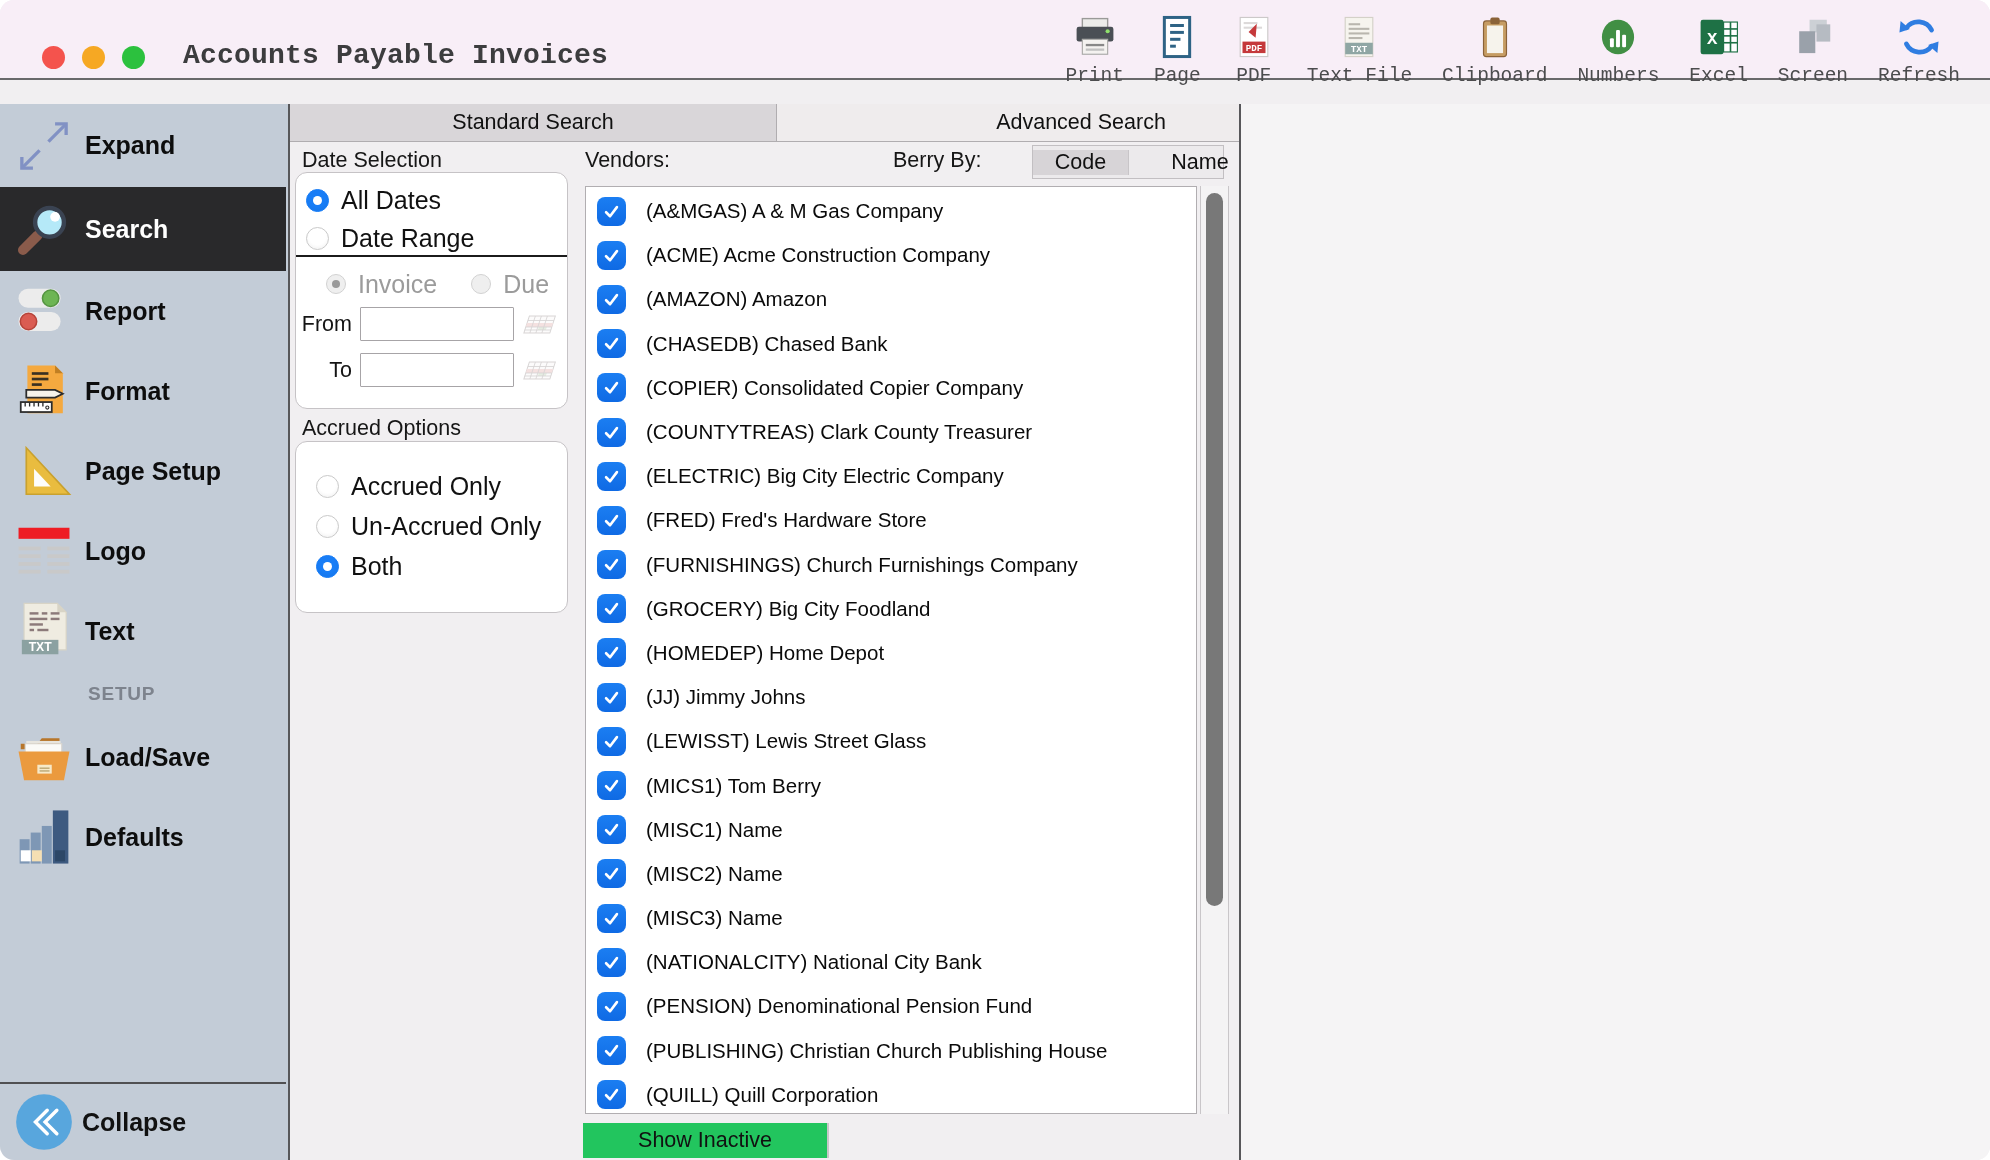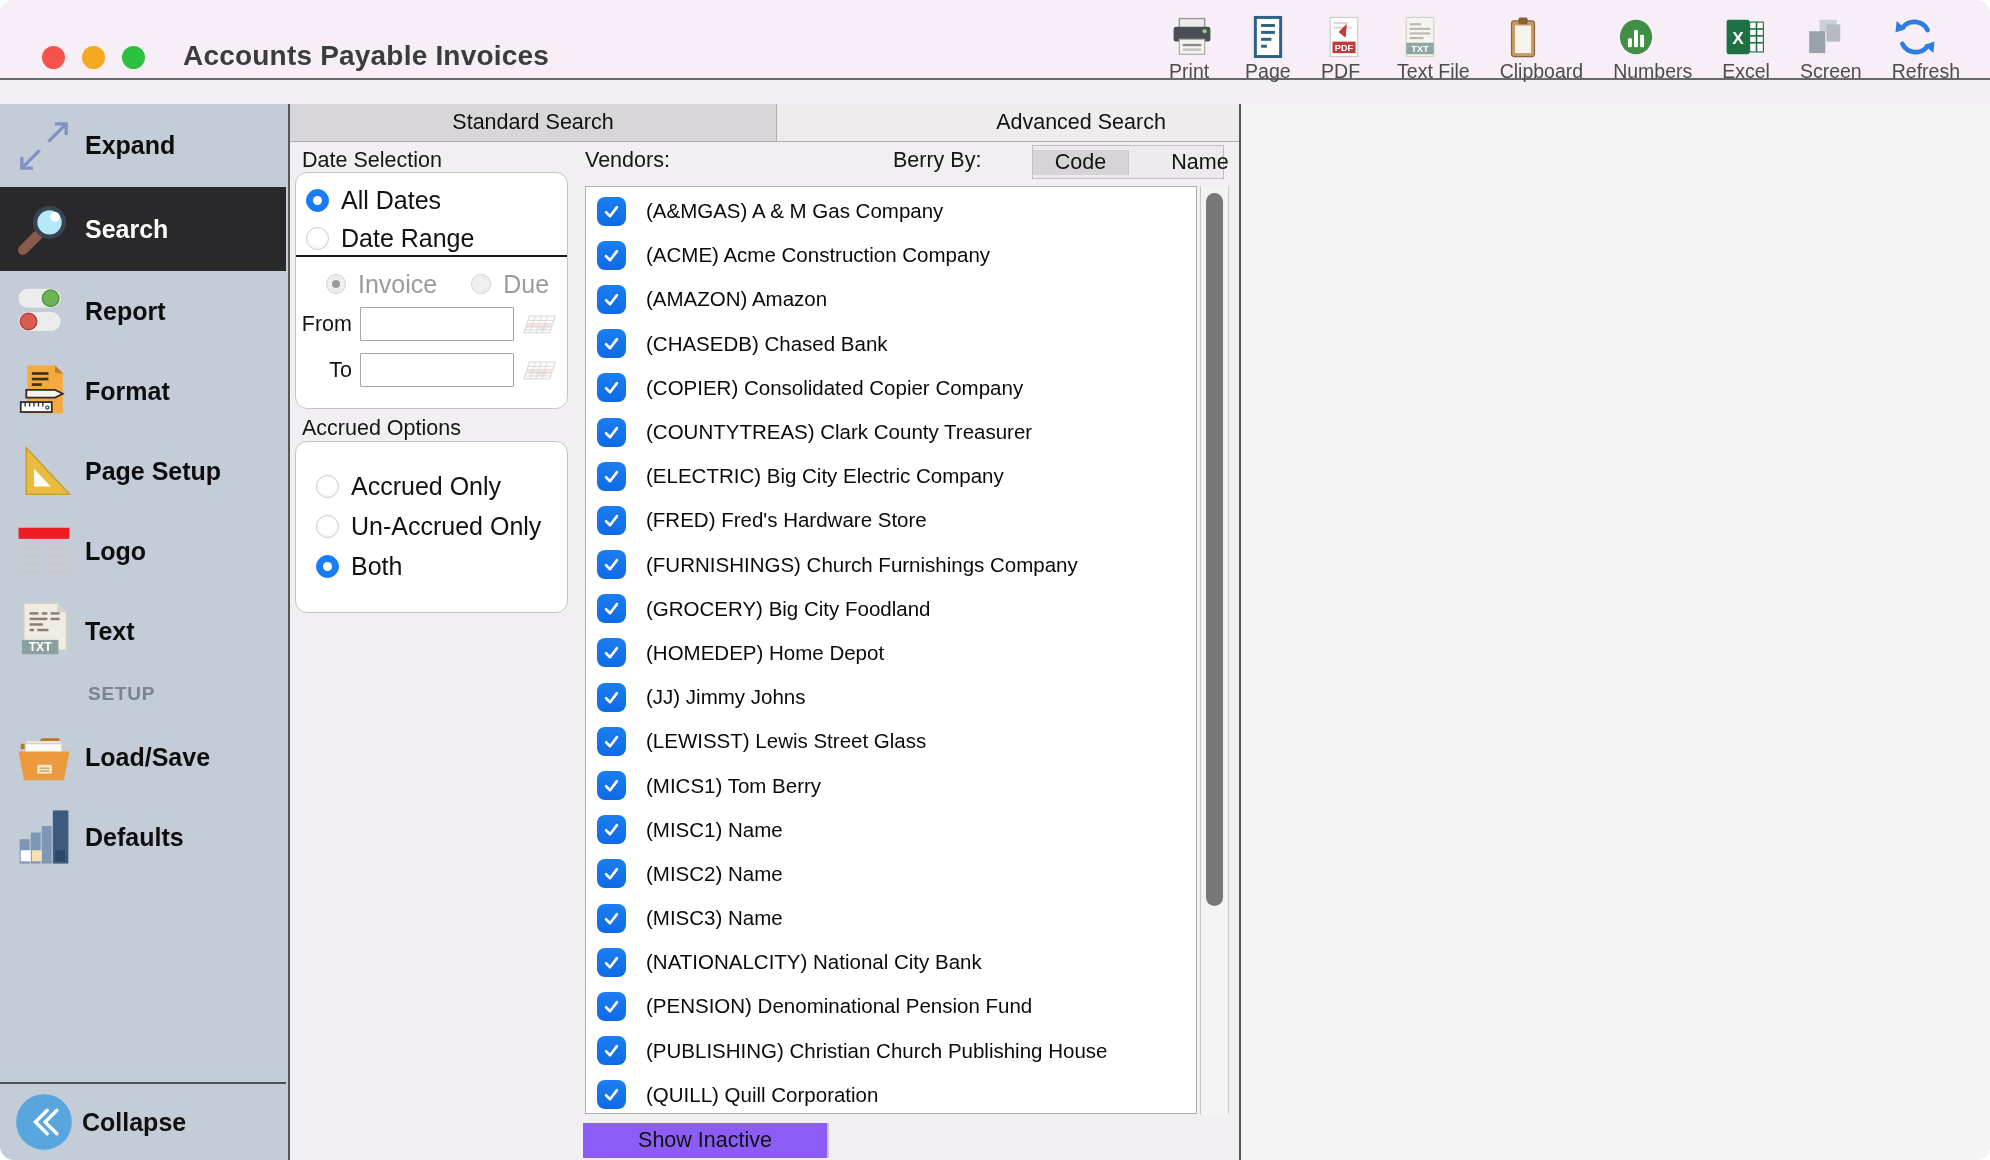--- a/index.html
+++ b/index.html
@@ -11,7 +11,7 @@
   }
   
   .titlebar{position:absolute;left:0;top:0;width:1990px;height:80px;
-    background:var(--titlebar-bg,#f8eef7);border-bottom:2px solid #69696b;}
+    background:var(--titlebar-bg,#f8eef7);border-bottom:2px solid #69696b;font-family:Liberation Mono, monospace;}
   .traffic{position:absolute;left:42px;top:46px;display:flex;gap:17px;}
   .tl{width:23px;height:23px;border-radius:50%;}
   .tl.t0{background:var(--traffic-red,#f4534d);}

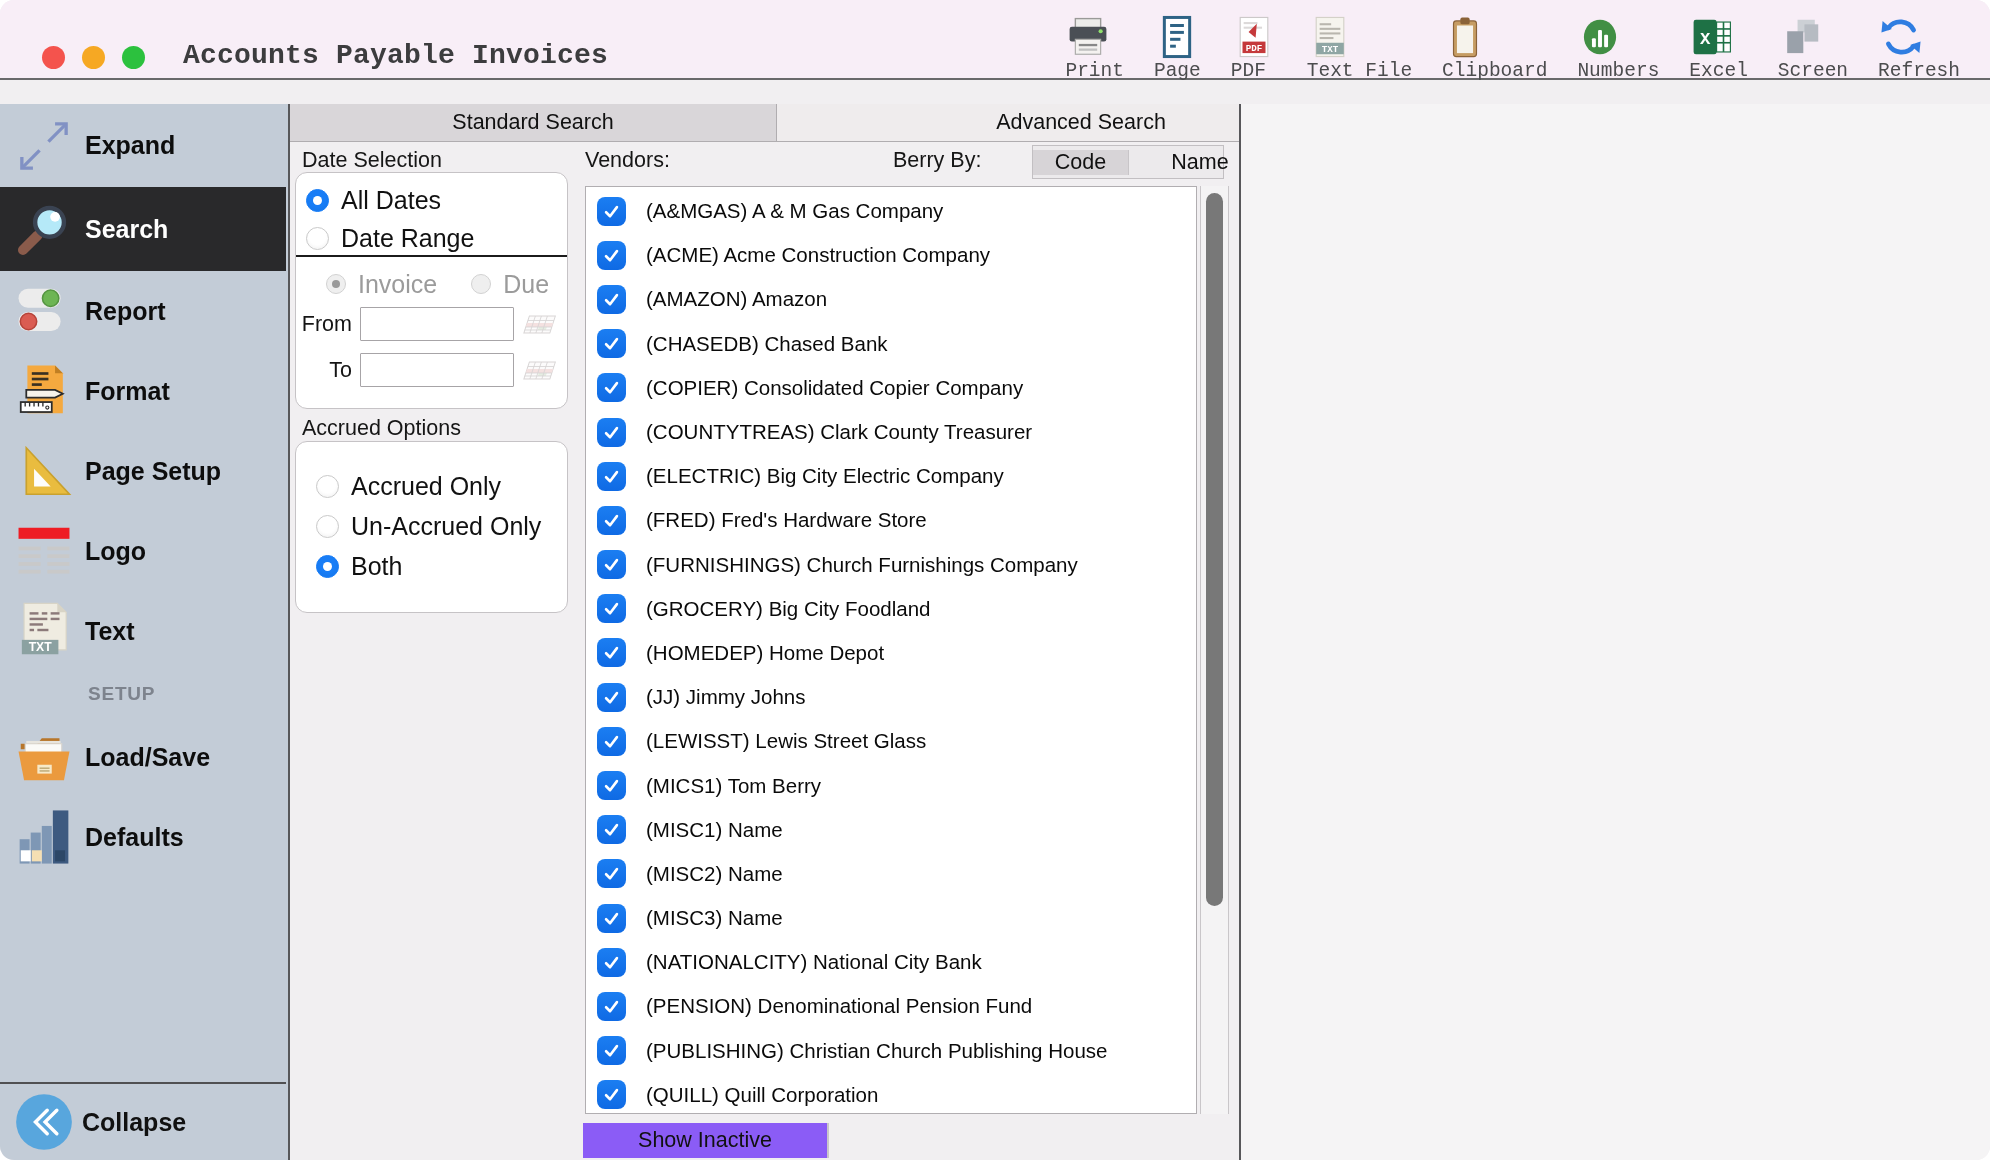--- a/index.html
+++ b/index.html
@@ -19,7 +19,7 @@
   .tl.t2{background:var(--traffic-green,#2cc13e);}
   .win-title{position:absolute;left:183px;top:40px;font-size:28px;font-weight:bold;color:#3c3c3e;letter-spacing:.2px;}
   .toolbar{position:absolute;right:30px;top:14px;display:flex;align-items:flex-end;gap:30px;}
-  .tb-item{display:flex;flex-direction:column;align-items:flex-start;cursor:default;}
+  .tb-item{display:flex;flex-direction:column;align-items:center;gap:5px;cursor:default;}
   .tb-item .icon{width:46px;height:46px;display:block;}
   .tb-item .icon svg{width:46px;height:46px;display:block;}
   .tb-label{font-size:19.5px;color:#4c4c4e;white-space:nowrap;}

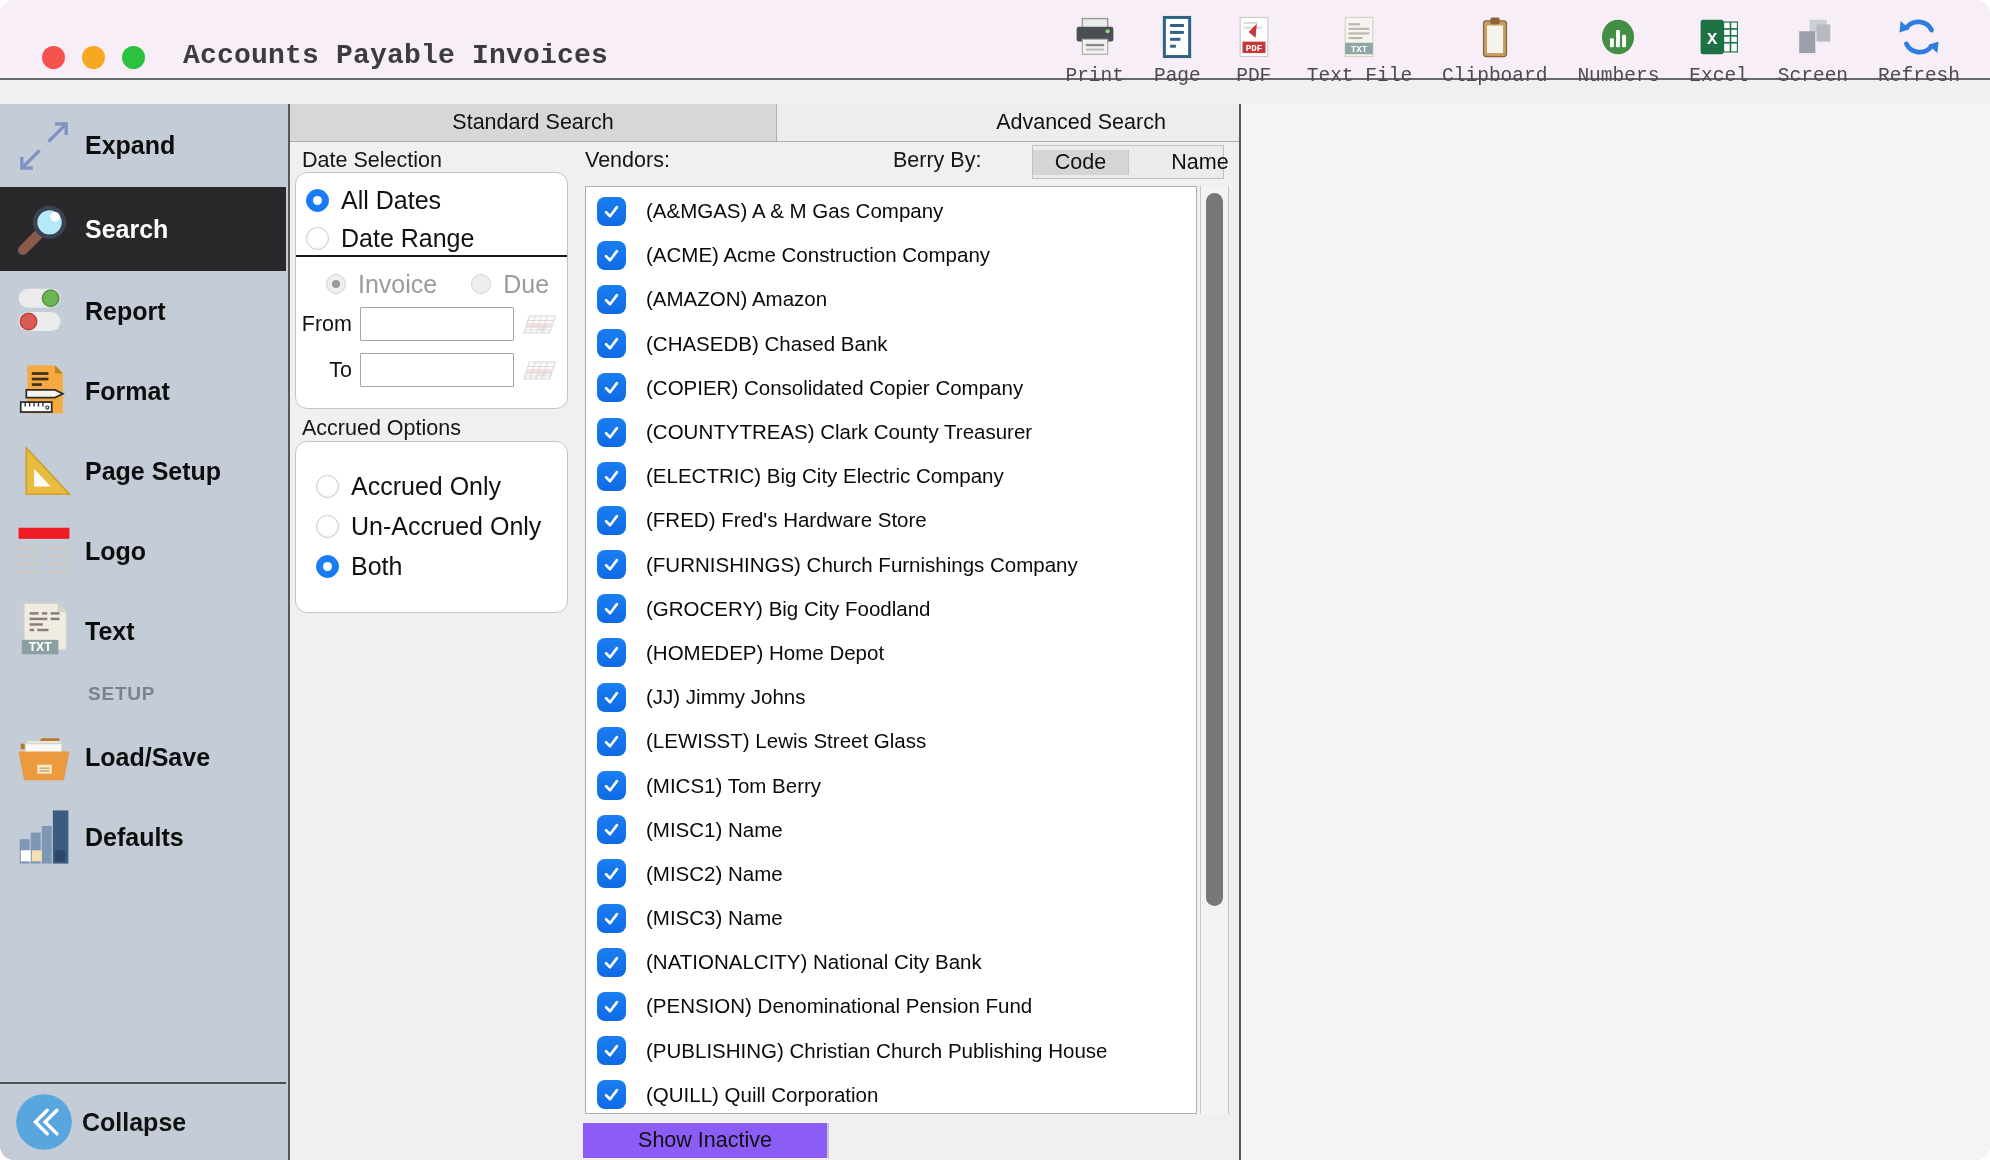--- a/index.html
+++ b/index.html
@@ -81,7 +81,7 @@
     border-left:1.5px solid #c9c6c9;border-right:1.5px solid #c9c6c9;}
   .vthumb{position:absolute;left:5px;top:7px;width:17px;height:713px;border-radius:9px;background:#787878;}
   .flat-btn{position:absolute;height:35px;display:flex;align-items:center;justify-content:center;
-    font-size:21.5px;background:#8b5cf6;cursor:default;}
+    font-size:21.5px;background:#22c55e;cursor:default;}
   .list-actions{position:absolute;top:1019px;height:35px;display:flex;align-items:stretch;}
   .list-actions .sep{width:2px;background:#c9c6c9;}
   .list-actions .act{display:flex;align-items:center;justify-content:center;font-size:21.5px;cursor:default;}

